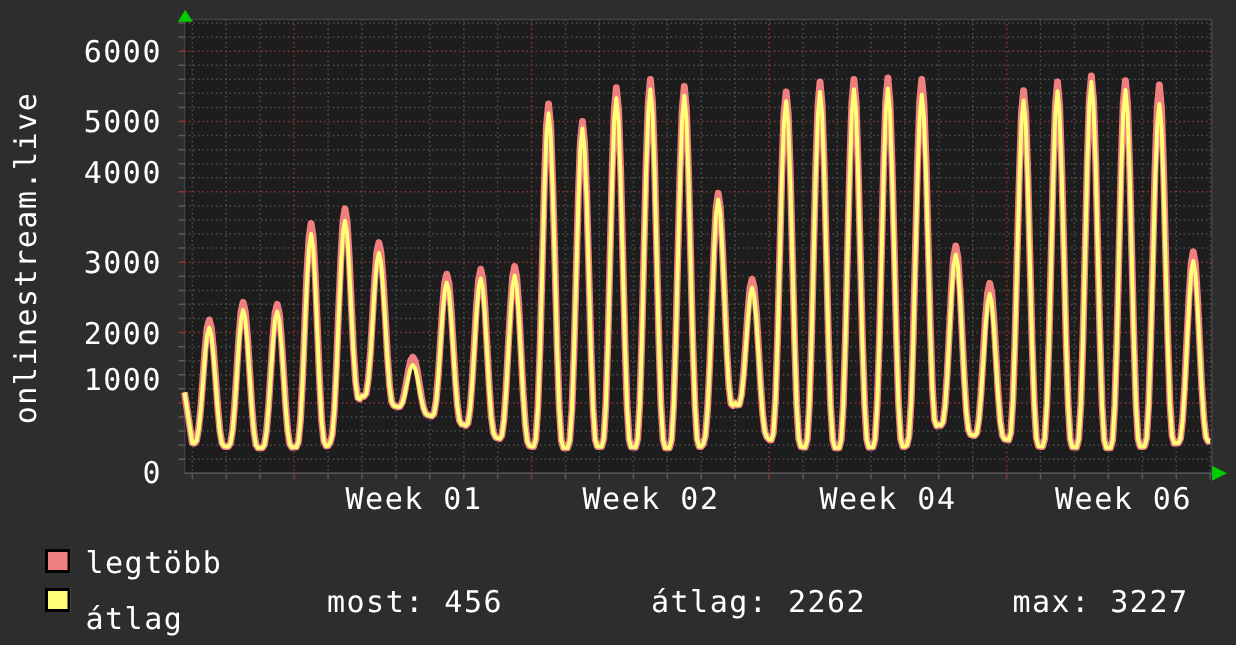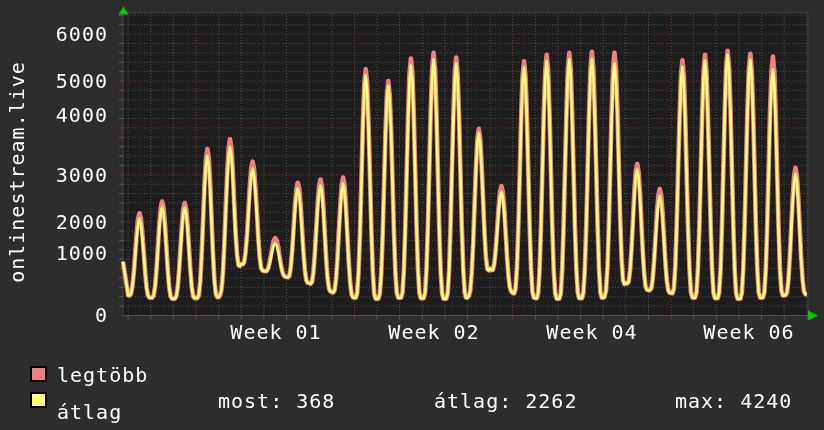--- a/index.html
+++ b/index.html
@@ -199,7 +199,7 @@
 <div class="abs swatch" style="left:30px;top:392px;background:#ffff78"></div>
 <div class="abs txt" style="left:57px;top:402px">átlag</div>
 
-<div class="abs txt" style="left:218px;top:391px">most: 368</div>
+<div class="abs txt" style="left:218px;top:391px">most: 456</div>
 <div class="abs txt" style="left:434px;top:391px">átlag: 2262</div>
 <div class="abs txt" style="left:675px;top:391px">max: 4240</div>
 

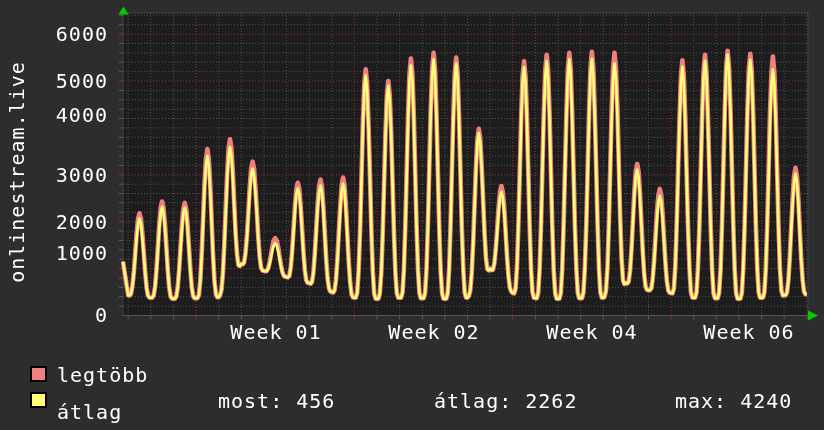--- a/index.html
+++ b/index.html
@@ -201,6 +201,6 @@
 
 <div class="abs txt" style="left:218px;top:391px">most: 456</div>
 <div class="abs txt" style="left:434px;top:391px">átlag: 2262</div>
-<div class="abs txt" style="left:675px;top:391px">max: 4240</div>
+<div class="abs txt" style="left:675px;top:391px">max: 3227</div>
 
 </body></html>

